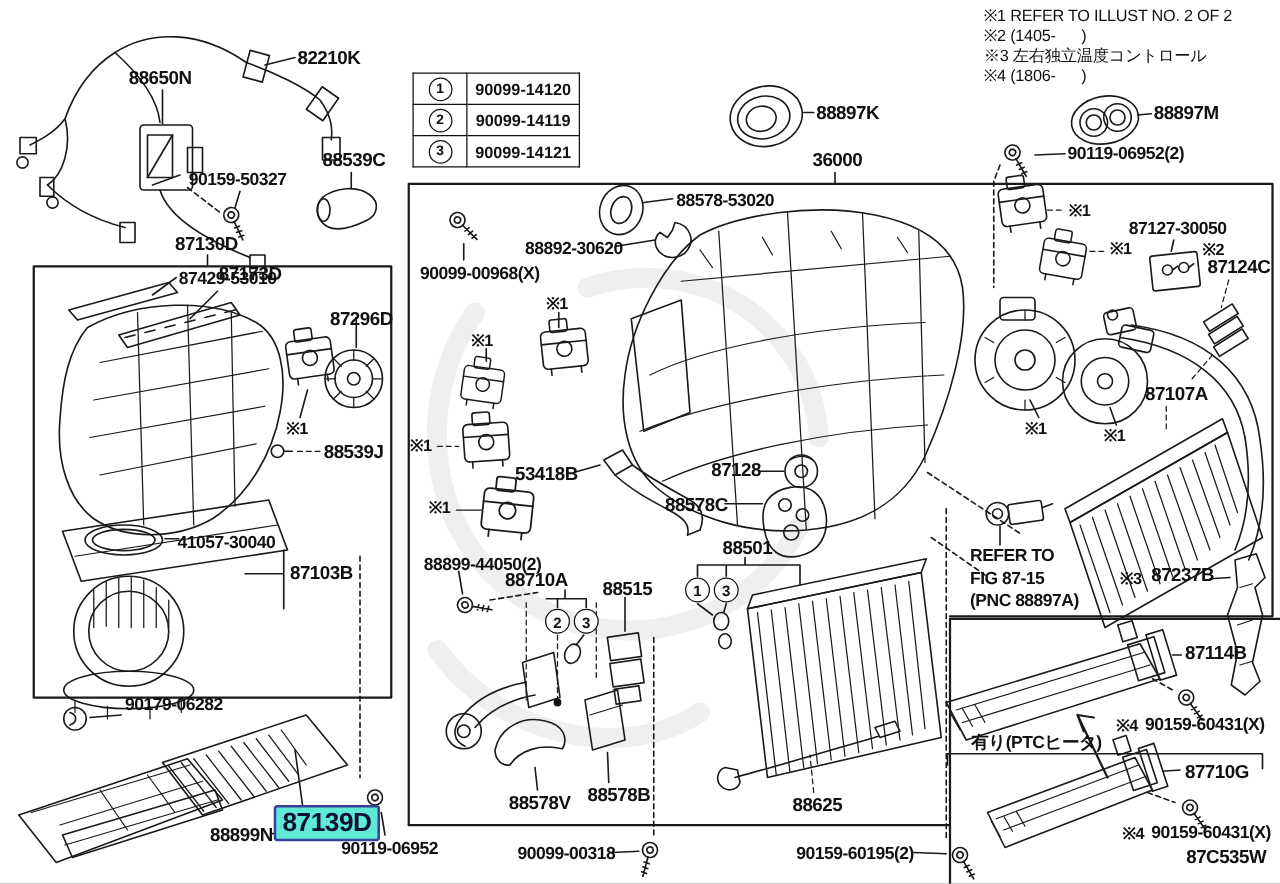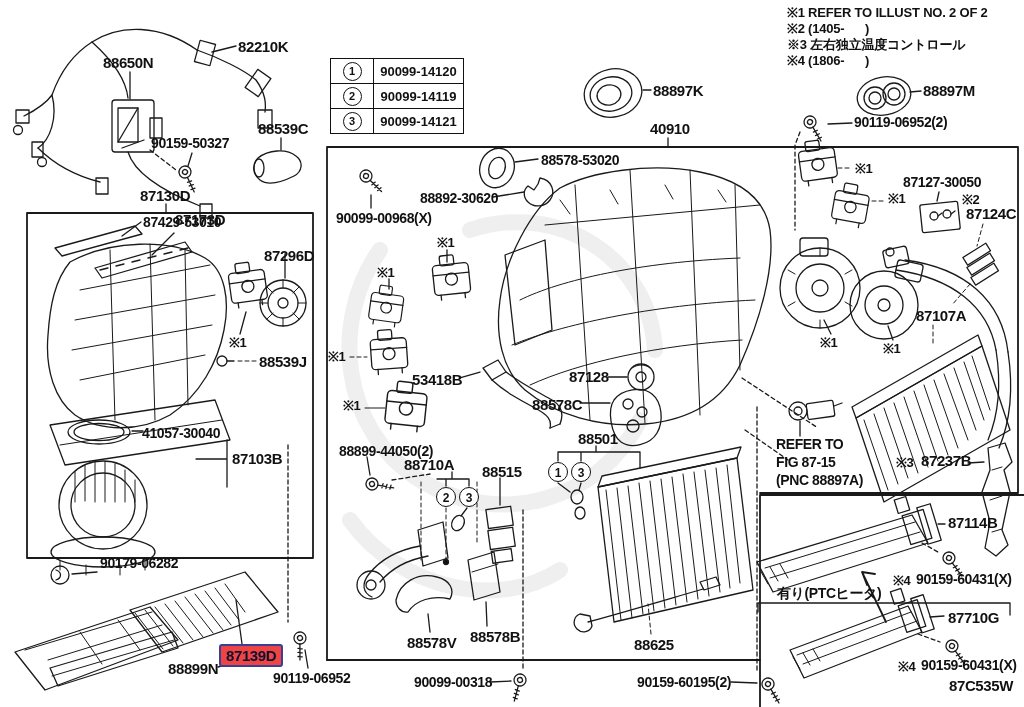--- a/index.html
+++ b/index.html
@@ -13,7 +13,7 @@
   svg .wm{stroke:#efefef;stroke-width:16;}
   .pl{position:absolute;font-weight:700;font-size:15px;line-height:1;letter-spacing:-0.4px;white-space:nowrap;text-align:right;}
   .s14{font-size:14px;} .s13{font-size:13px;}
-  .note{position:absolute;font-weight:700;font-size:13px;line-height:1;letter-spacing:-0.2px;white-space:pre;}
+  .note{position:absolute;font-weight:400;font-size:13px;line-height:1;letter-spacing:-0.2px;white-space:pre;}
   .cnum{position:absolute;width:20px;height:20px;border:1.7px solid #111;border-radius:50%;
     font:700 12px/20px "Liberation Sans",sans-serif;text-align:center;background:#fff;box-sizing:border-box;}
   .hl{position:absolute;background:#ef4444;border:2px solid #3a3f96;border-radius:3px;

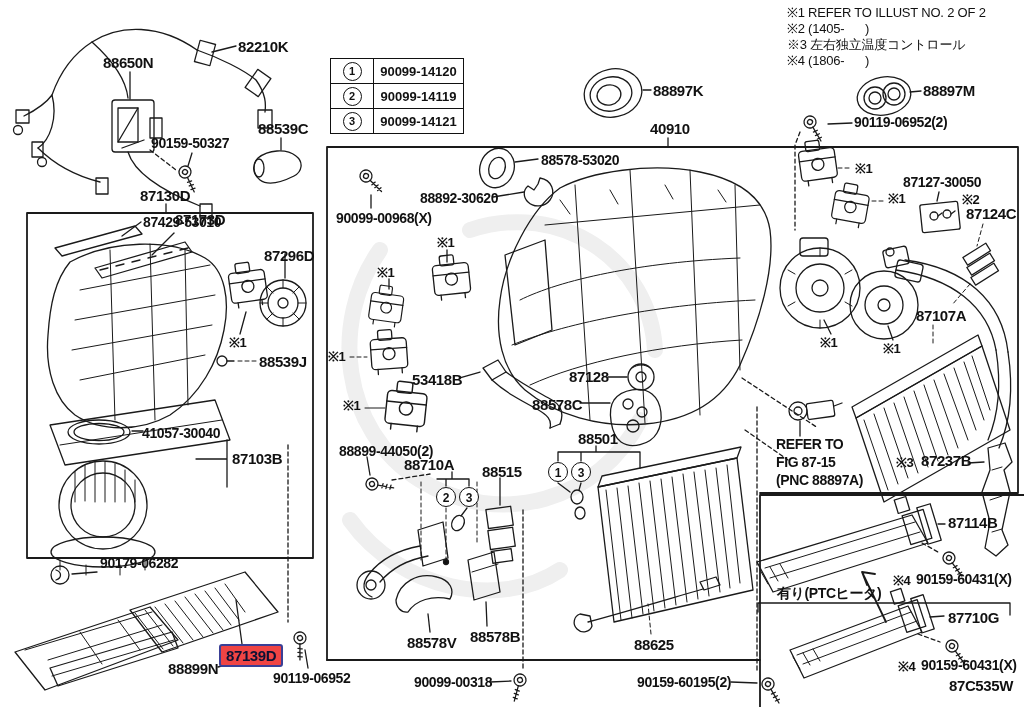--- a/index.html
+++ b/index.html
@@ -397,7 +397,7 @@
 <div class="pl s14" style="left:273px;top:671px">90119-06952</div>
 
 <div class="pl" style="left:653px;top:83px">88897K</div>
-<div class="pl" style="left:650px;top:121px">40910</div>
+<div class="pl" style="left:650px;top:121px">36000</div>
 <div class="pl s14" style="left:541px;top:153px">88578-53020</div>
 <div class="pl s14" style="left:420px;top:191px">88892-30620</div>
 <div class="pl s14" style="left:336px;top:211px">90099-00968(X)</div>

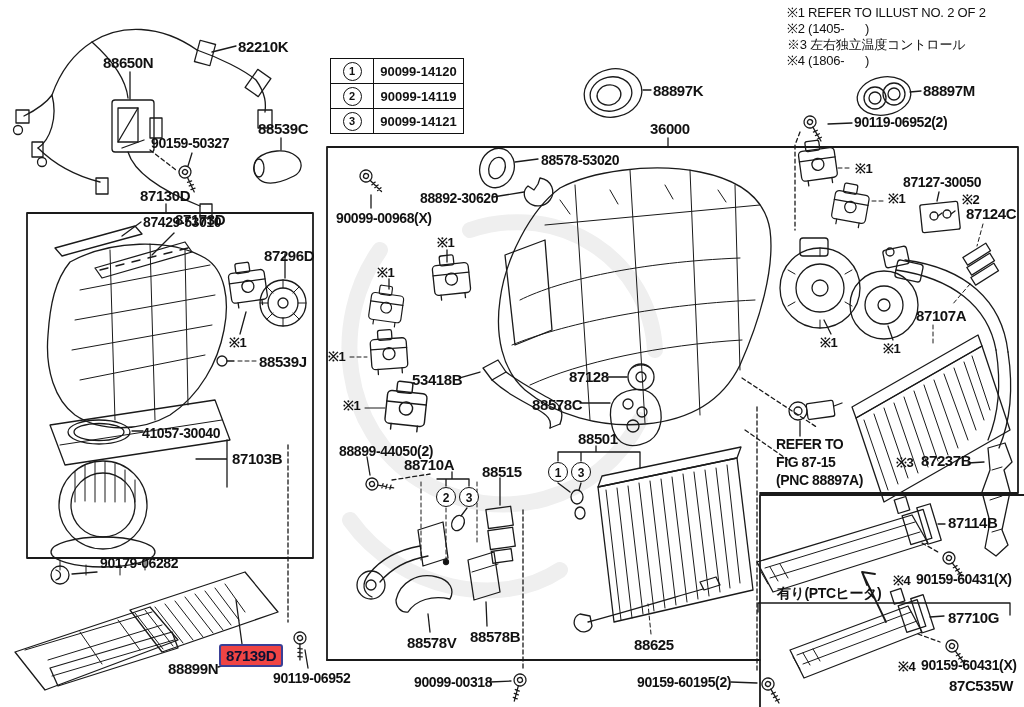--- a/index.html
+++ b/index.html
@@ -16,8 +16,8 @@
   .note{position:absolute;font-weight:400;font-size:13px;line-height:1;letter-spacing:-0.2px;white-space:pre;}
   .cnum{position:absolute;width:20px;height:20px;border:1.7px solid #111;border-radius:50%;
     font:700 12px/20px "Liberation Sans",sans-serif;text-align:center;background:#fff;box-sizing:border-box;}
-  .hl{position:absolute;background:#ef4444;border:2px solid #3a3f96;border-radius:3px;
-    padding:2px 5px;color:#0c1133;font-weight:700;font-size:15px;line-height:1;letter-spacing:-0.4px;}
+  .hl{position:absolute;background:#5eead4;border:2px solid #3a3f96;border-radius:3px;
+    padding:2px 5px;color:#0c1133;font-weight:700;font-size:21px;line-height:1;letter-spacing:-0.4px;}
   table{border-collapse:collapse;position:absolute;background:#fff;}
   td{border:1.5px solid #111;text-align:center;font-weight:700;font-size:13px;
     font-family:"Liberation Sans",sans-serif;padding:0;}

